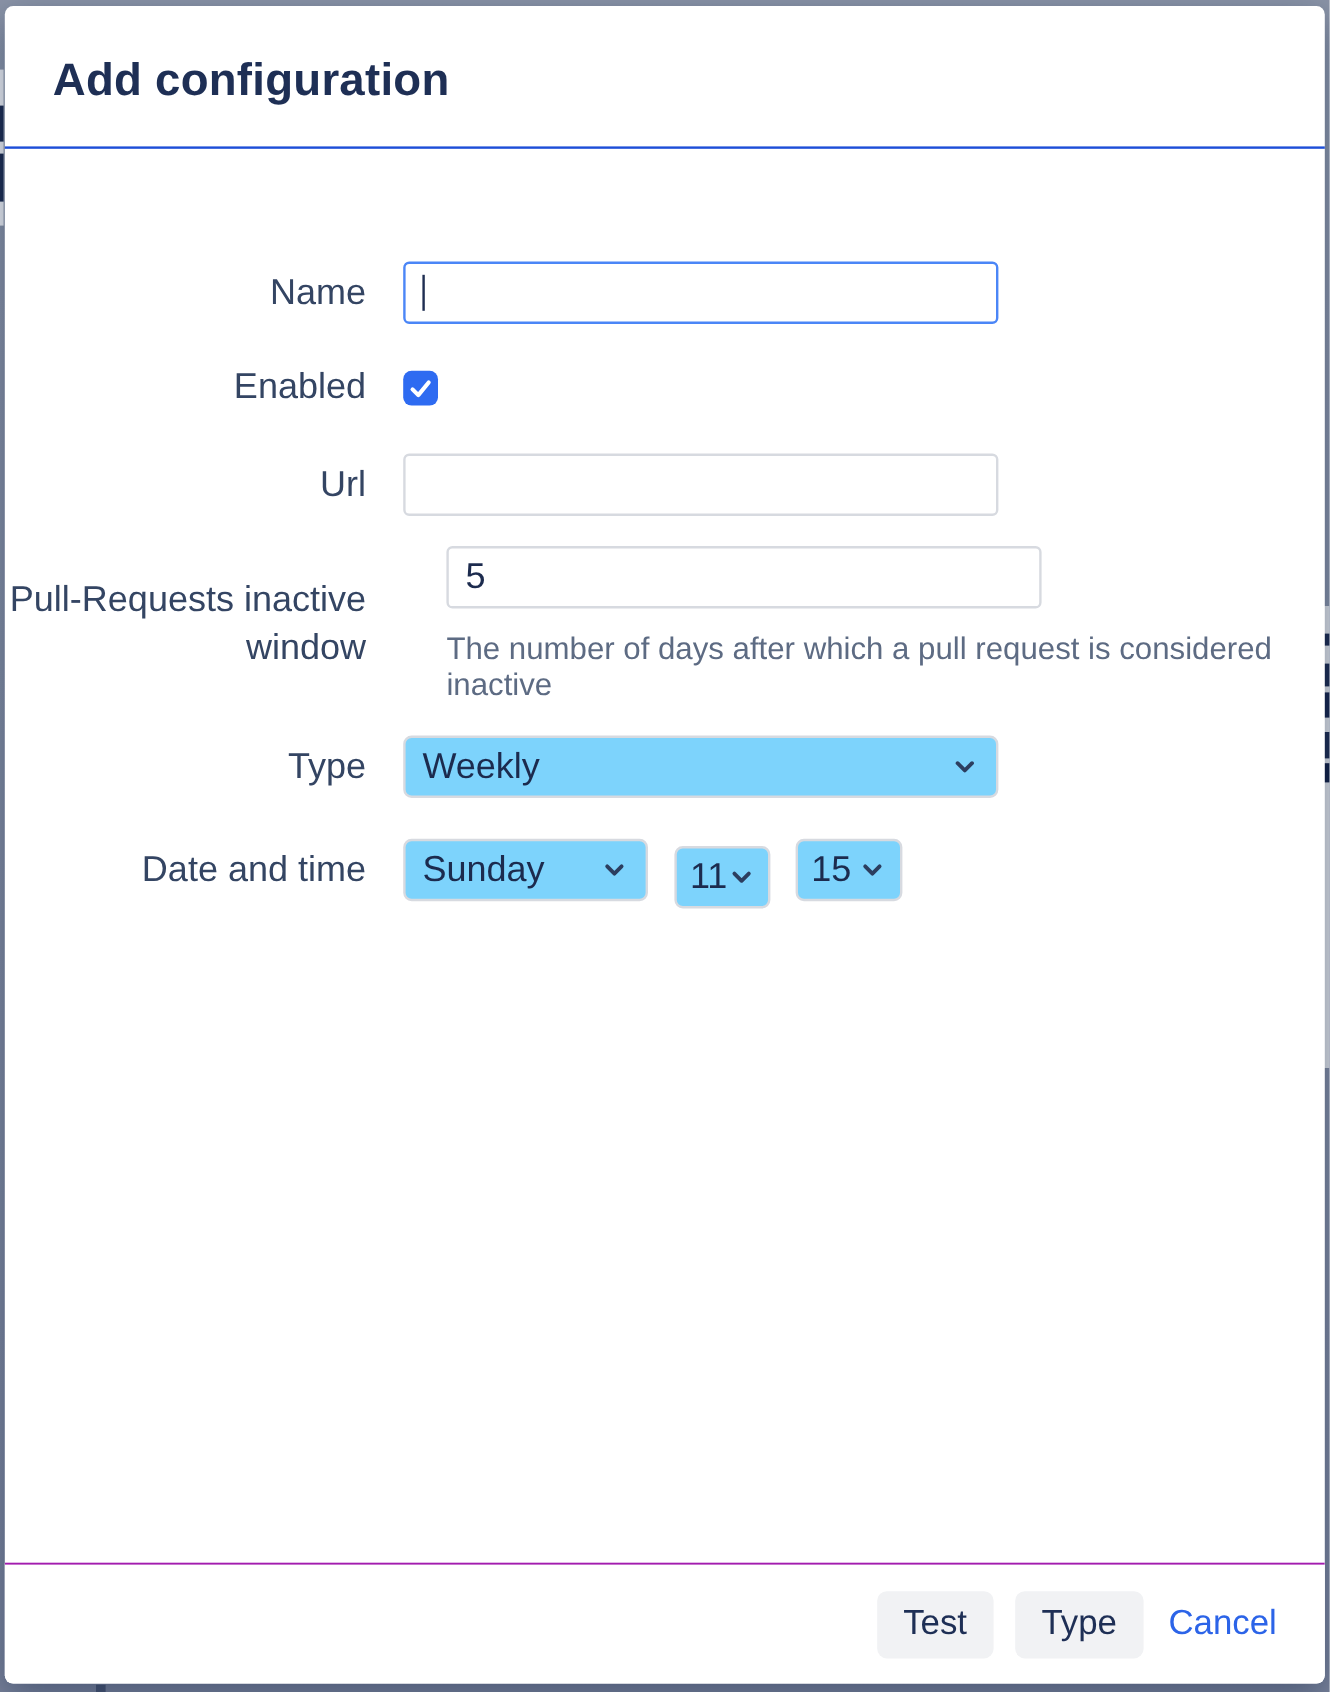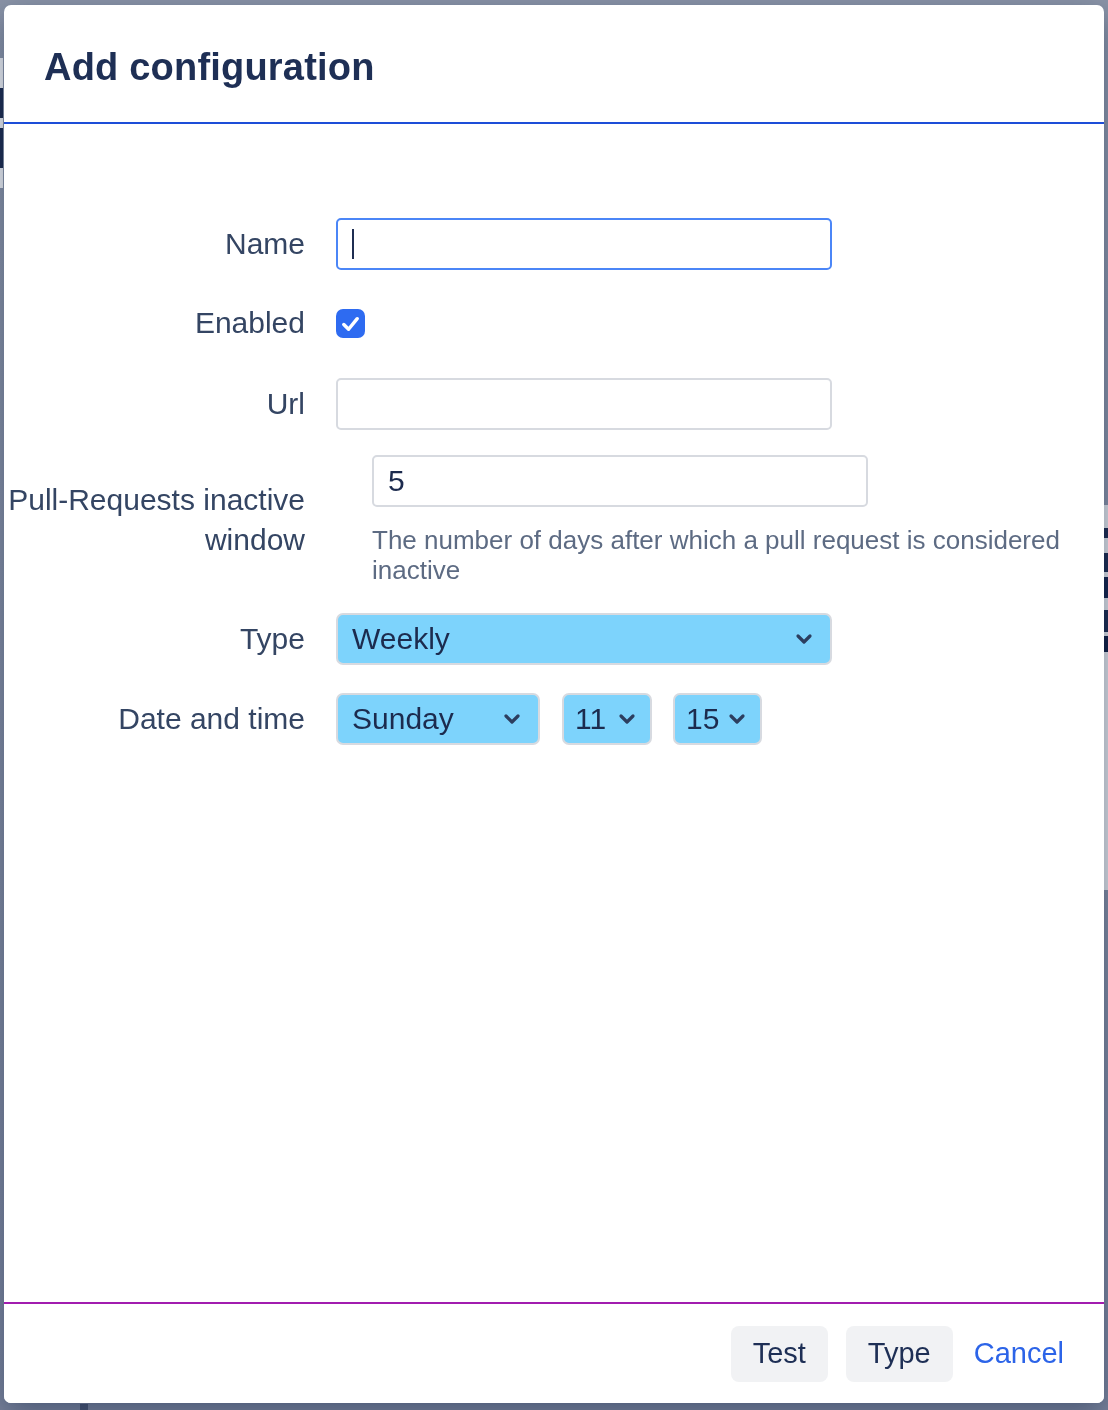--- a/index.html
+++ b/index.html
@@ -82,7 +82,7 @@
   .select svg { width: 24px; height: 24px; flex: 0 0 auto; }
   .select-wide  { width: 496px; }
   .select-day   { width: 204px; }
-  .select-hour  { width: 90px;  margin-left: 22px; padding: 0 11px;}
+  .select-hour  { width: 80px;  margin-left: 22px; padding: 0 11px; margin-top: 12px;}
   .select-min   { width: 89px;  margin-left: 21px; padding: 0 11px;}
   .datetime-group { display: flex; align-items: center; }
 

